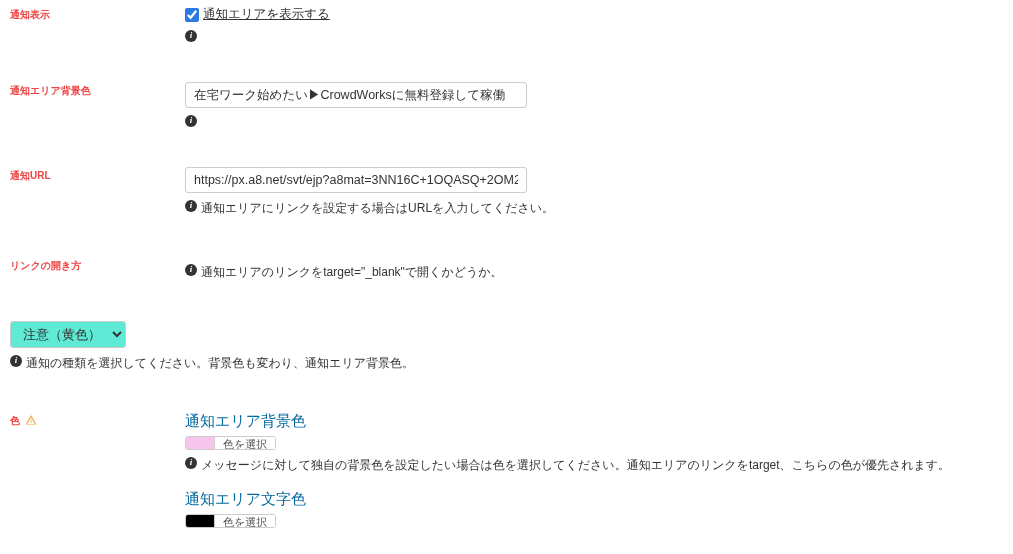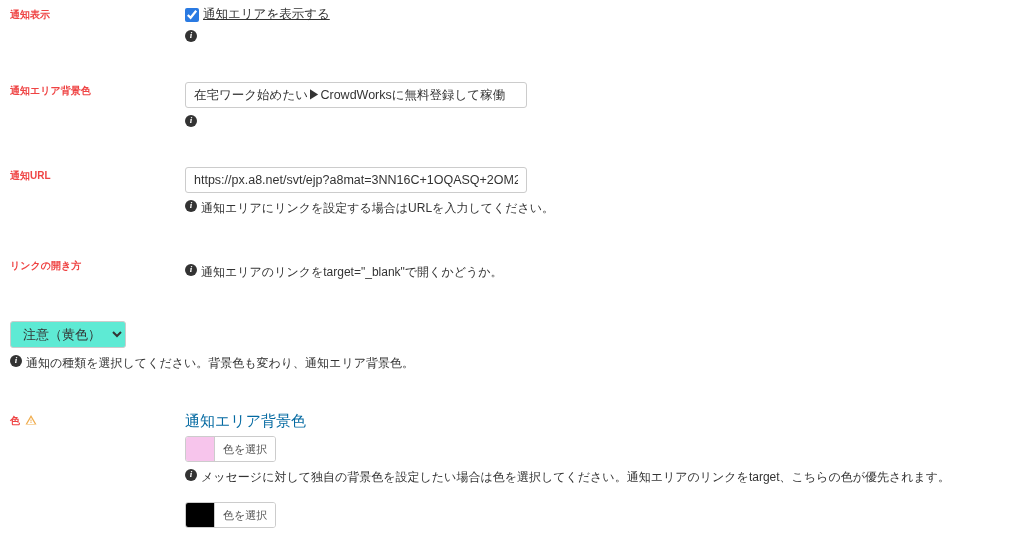--- a/index.html
+++ b/index.html
@@ -95,7 +95,7 @@
     border: 1px solid #ccc;
     border-radius: 3px;
     width: fit-content;
-    height: 26px;
+    height: 14px;
     overflow: hidden;
   }
   .swatch {

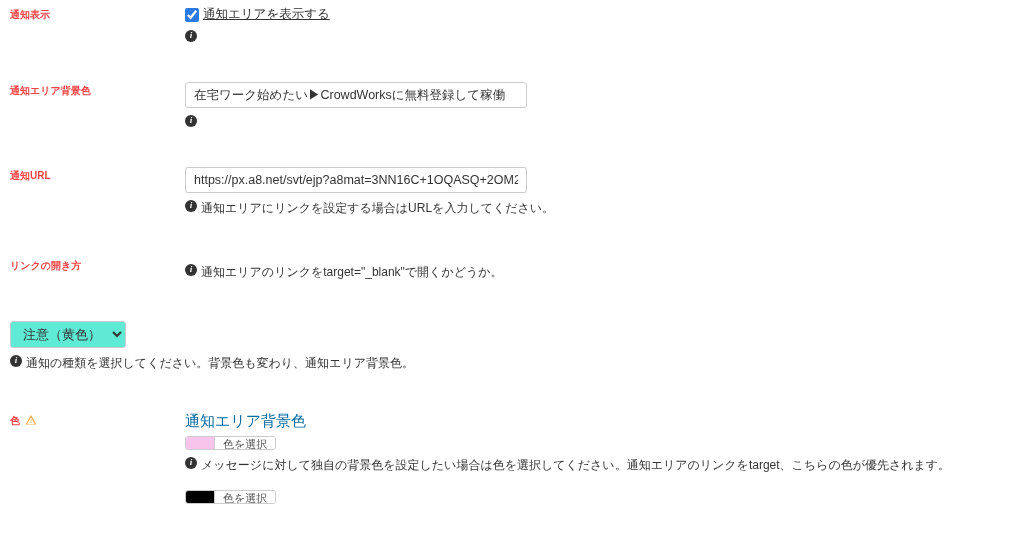--- a/index.html
+++ b/index.html
@@ -200,6 +200,7 @@
       </div>
     </div>
     <div class="color-group">
+      <div class="sub-label">通知エリア文字色</div>
       <div class="color-box">
         <div class="swatch black"></div>
         <button class="color-btn">色を選択</button>

